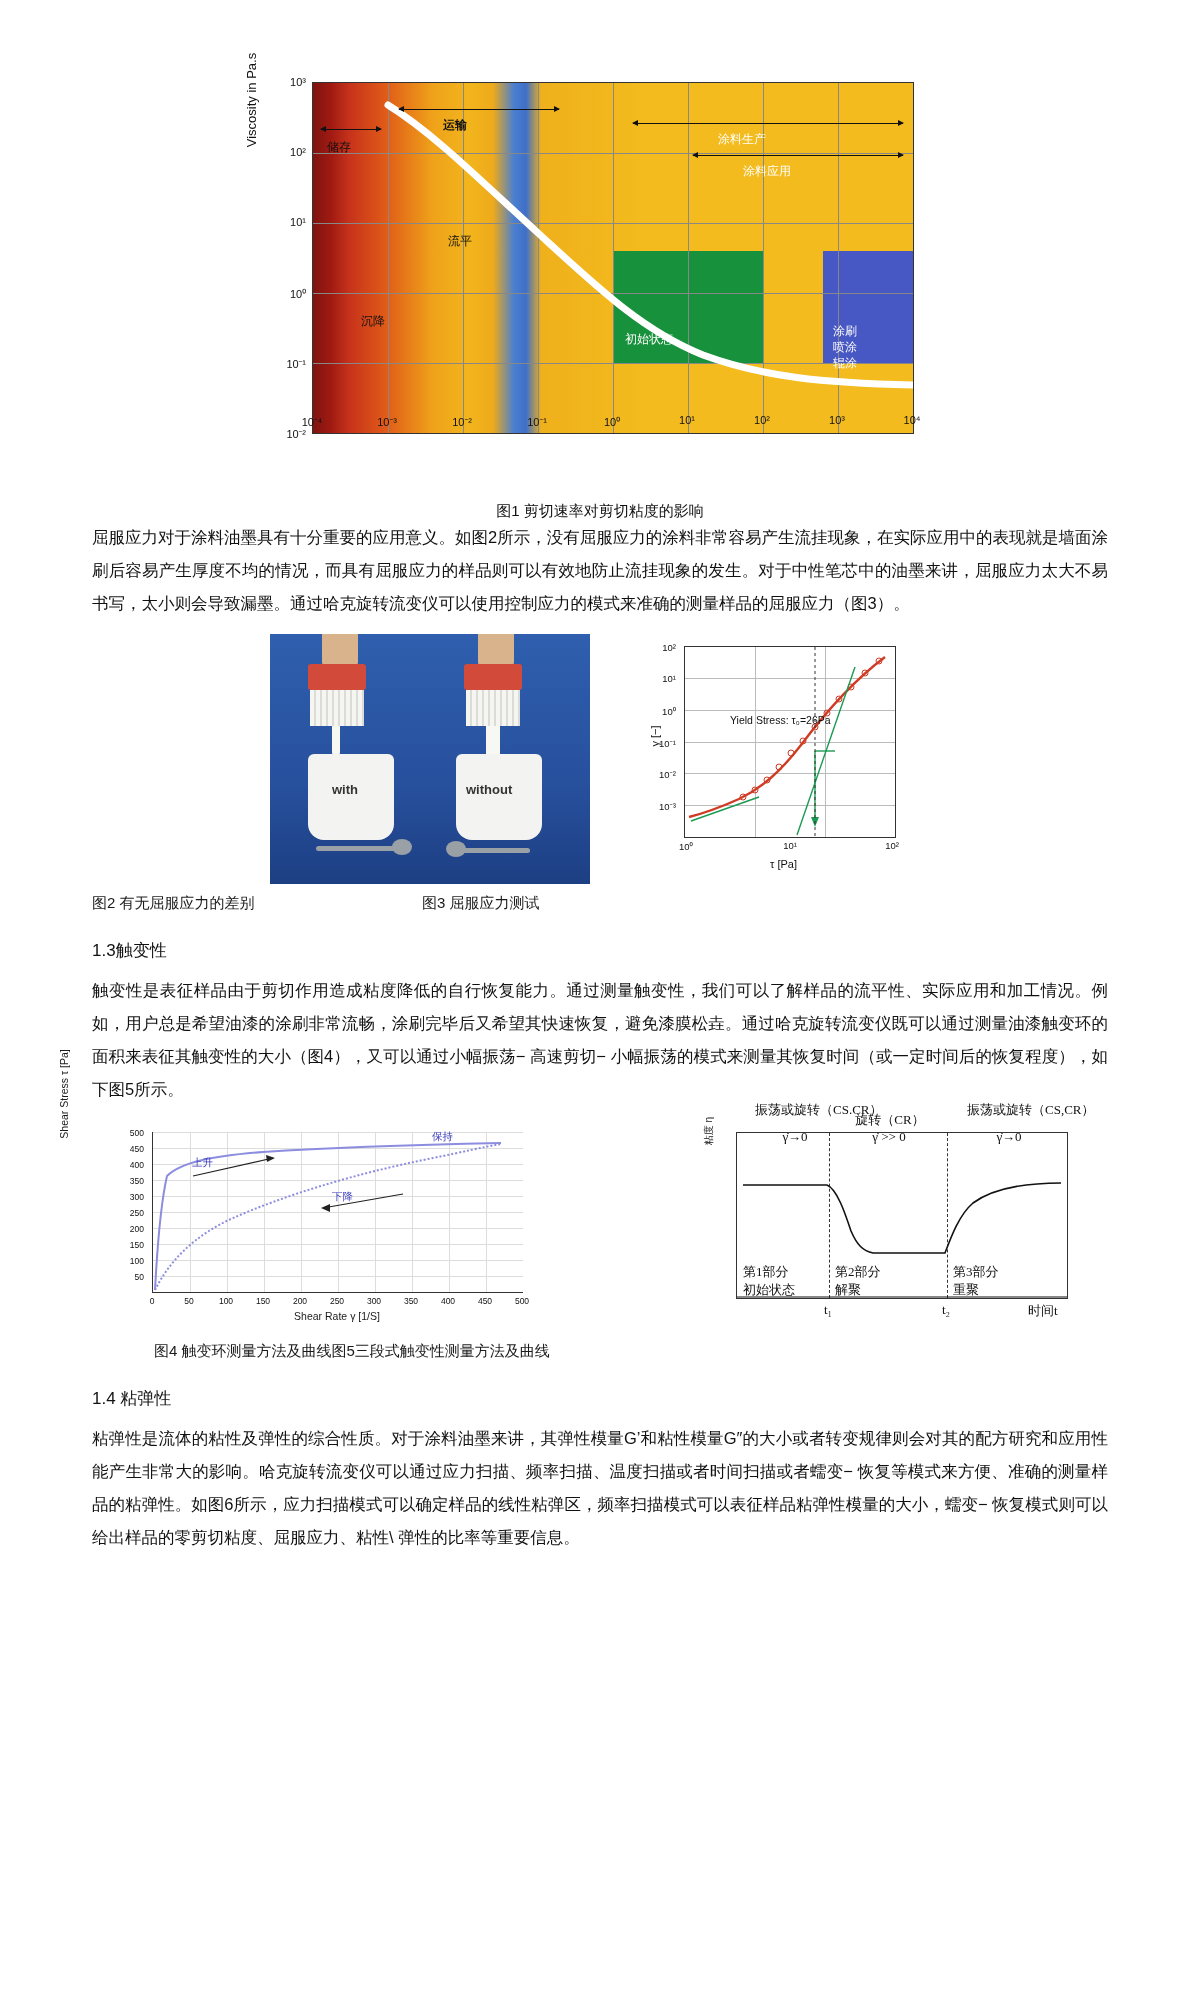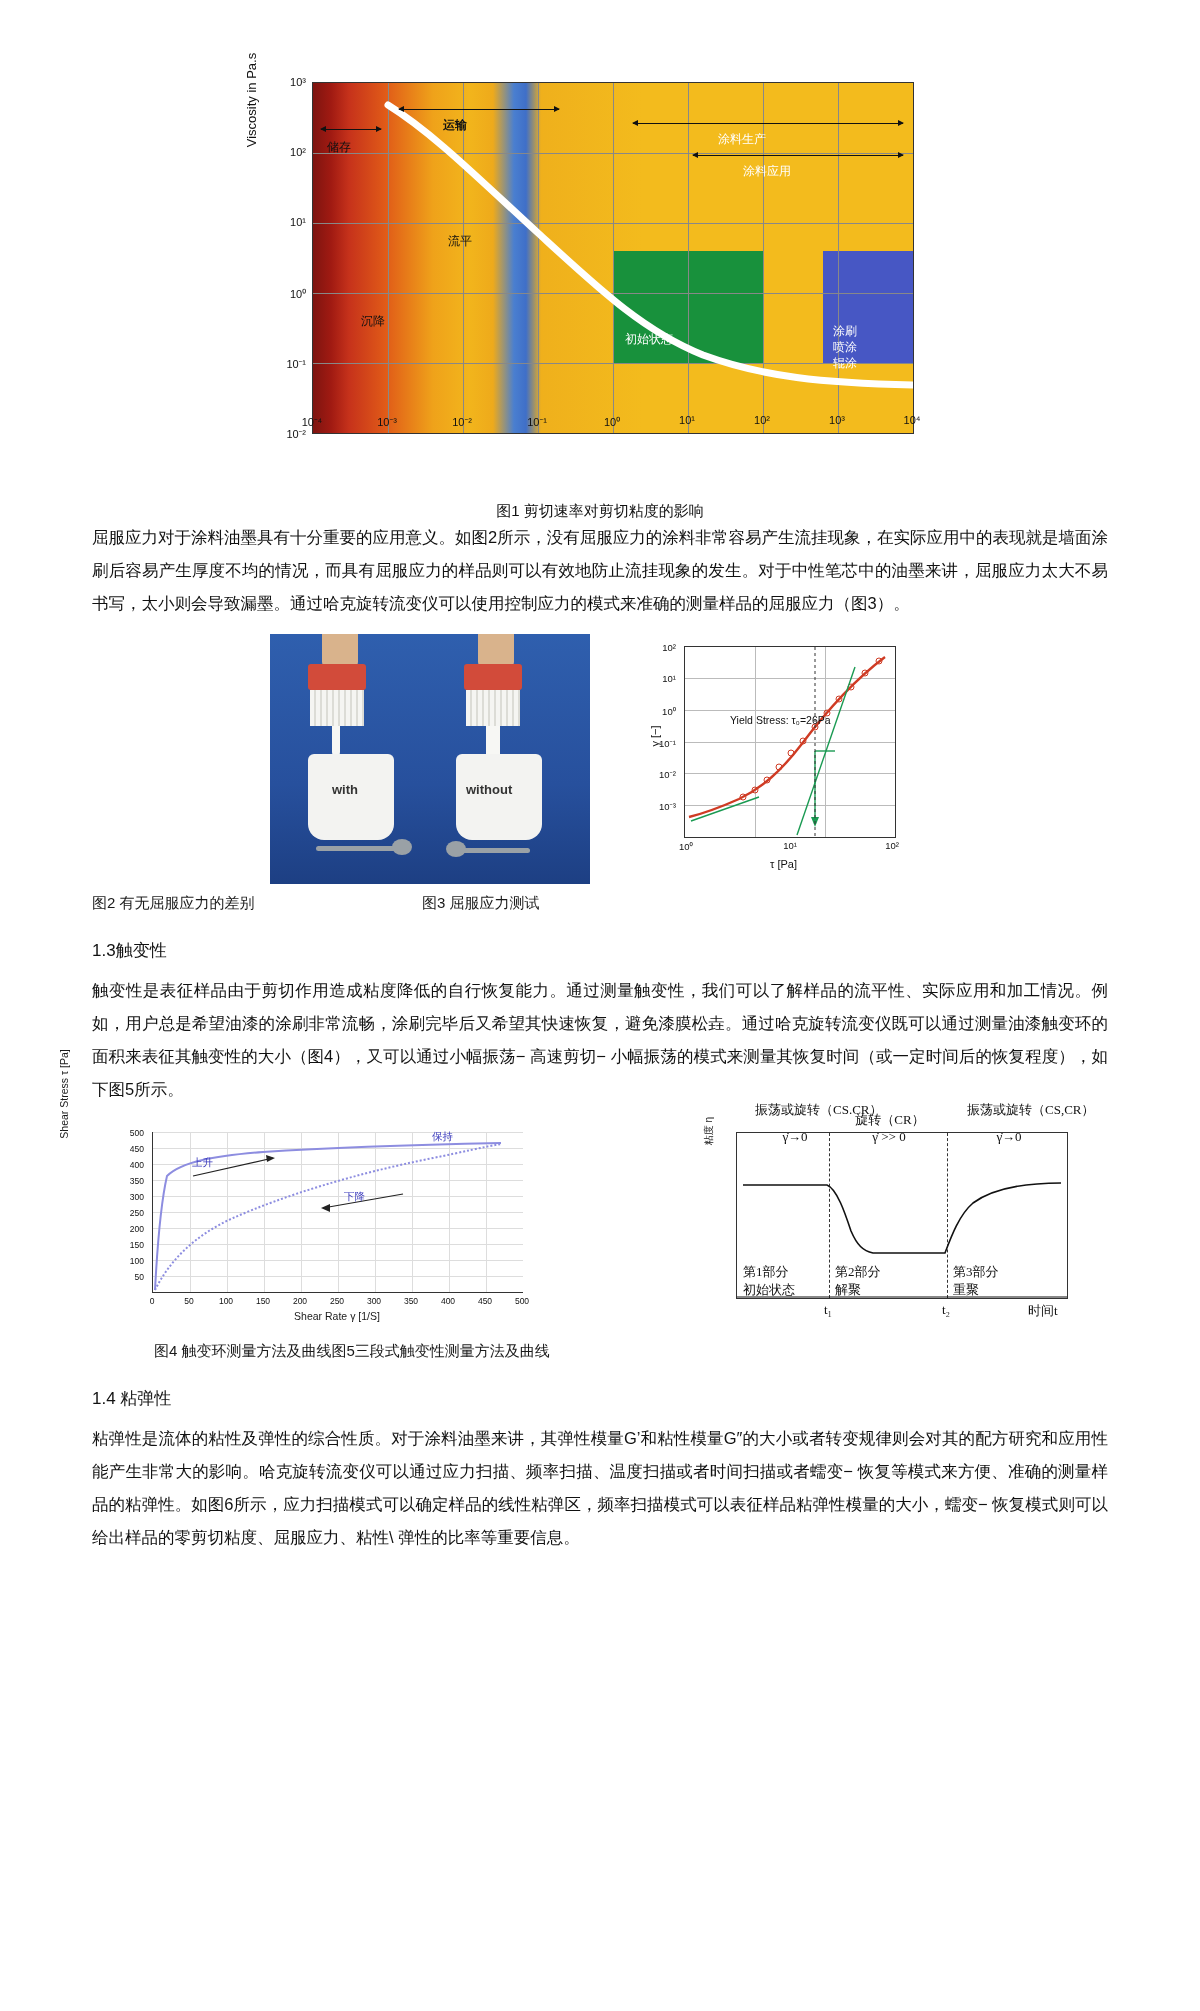--- a/index.html
+++ b/index.html
@@ -319,7 +319,7 @@
 
       <div class="anno" style="left:340px; top:6px;">保持</div>
       <div class="anno" style="left:100px; top:32px;">上升</div>
-      <div class="anno" style="left:240px; top:66px;margin-left:12px;">下降</div>
+      <div class="anno" style="left:240px; top:66px;">下降</div>
     </div>
 
     <div class="fig5">

